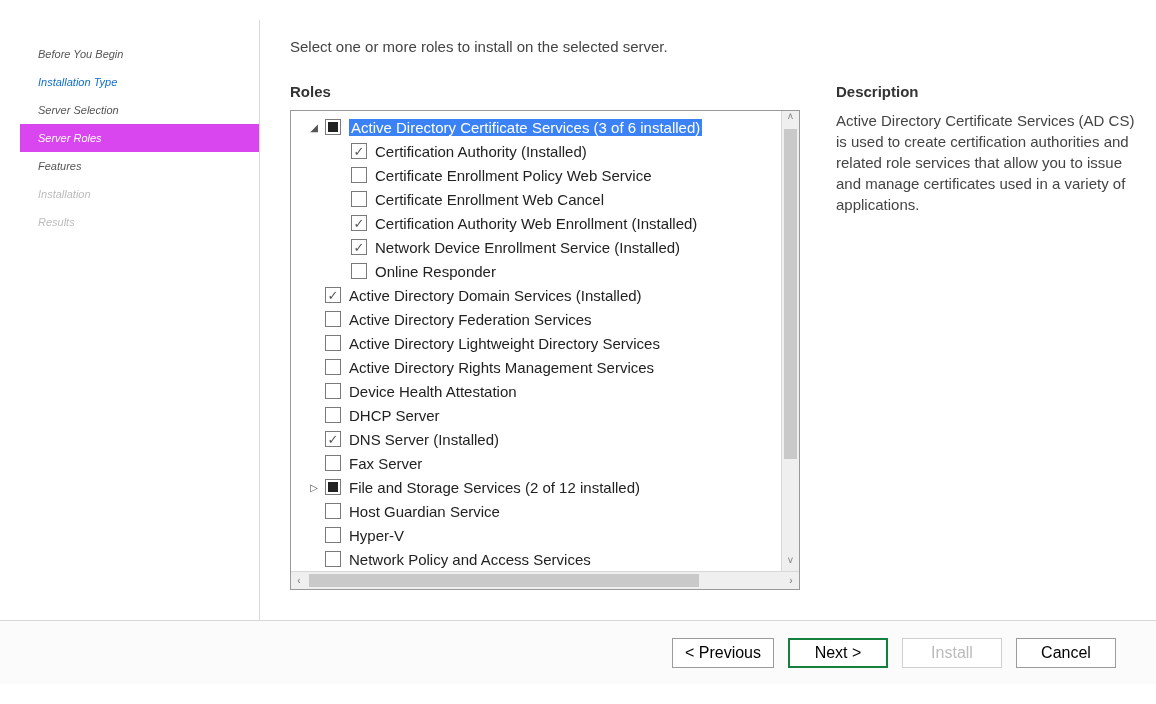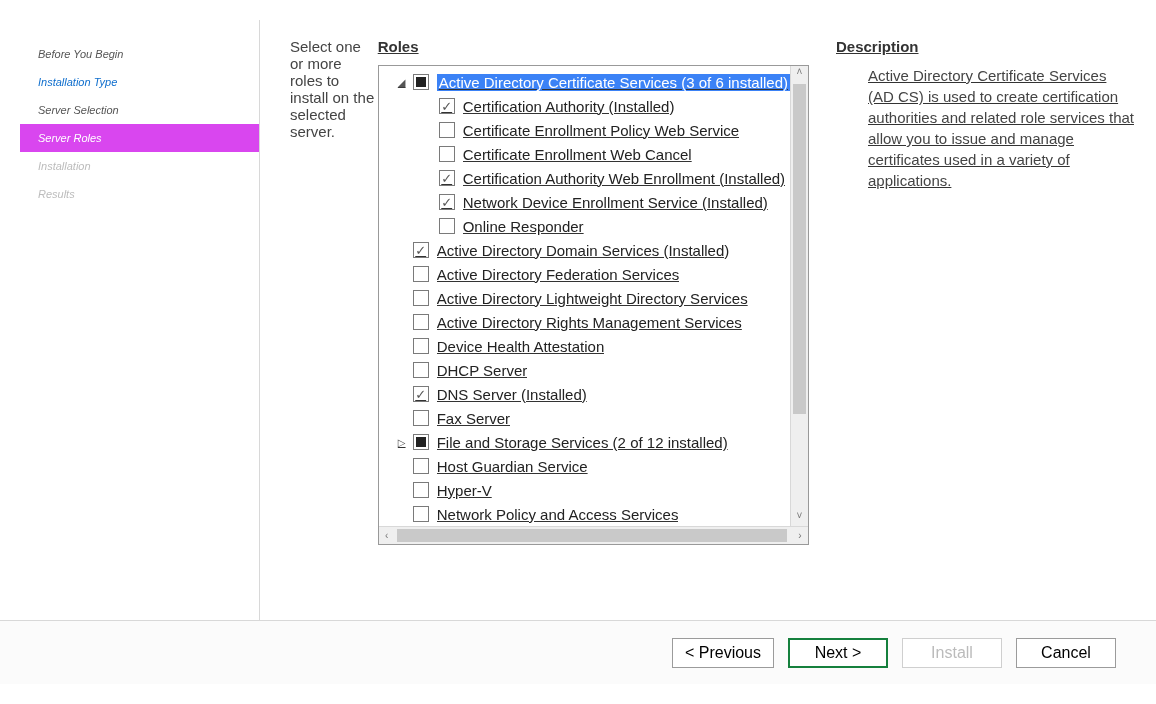--- a/index.html
+++ b/index.html
@@ -38,7 +38,7 @@
   .main {
     flex: 1;
     display: flex;
-    flex-direction: row;
+    flex-direction: column;
     padding-top: 18px;
     justify-content: flex-end;
   }

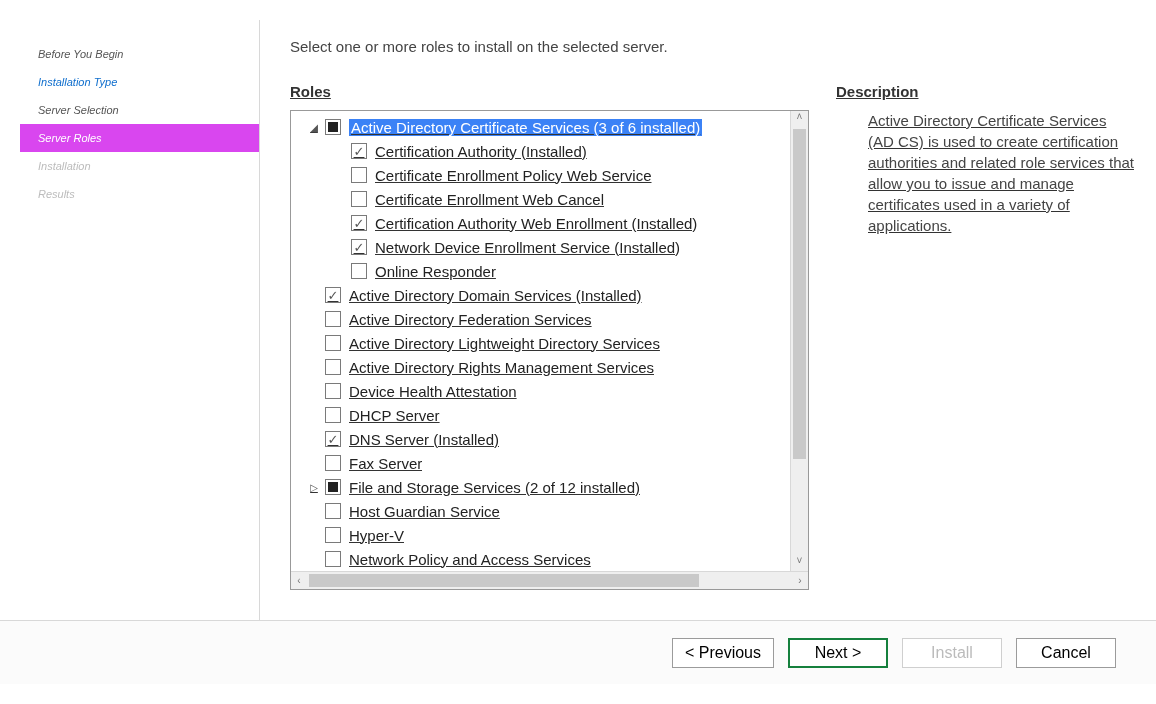--- a/index.html
+++ b/index.html
@@ -49,10 +49,9 @@
   }
   .content {
     display: flex;
-    gap: 27px;
+    gap: 36px;
     flex: 1;
     min-height: 0;
-    text-decoration: underline;
   }
   .roles-pane  { flex: 1; min-width: 0; display: flex; flex-direction: column; }
   .desc-pane   { width: 300px; }

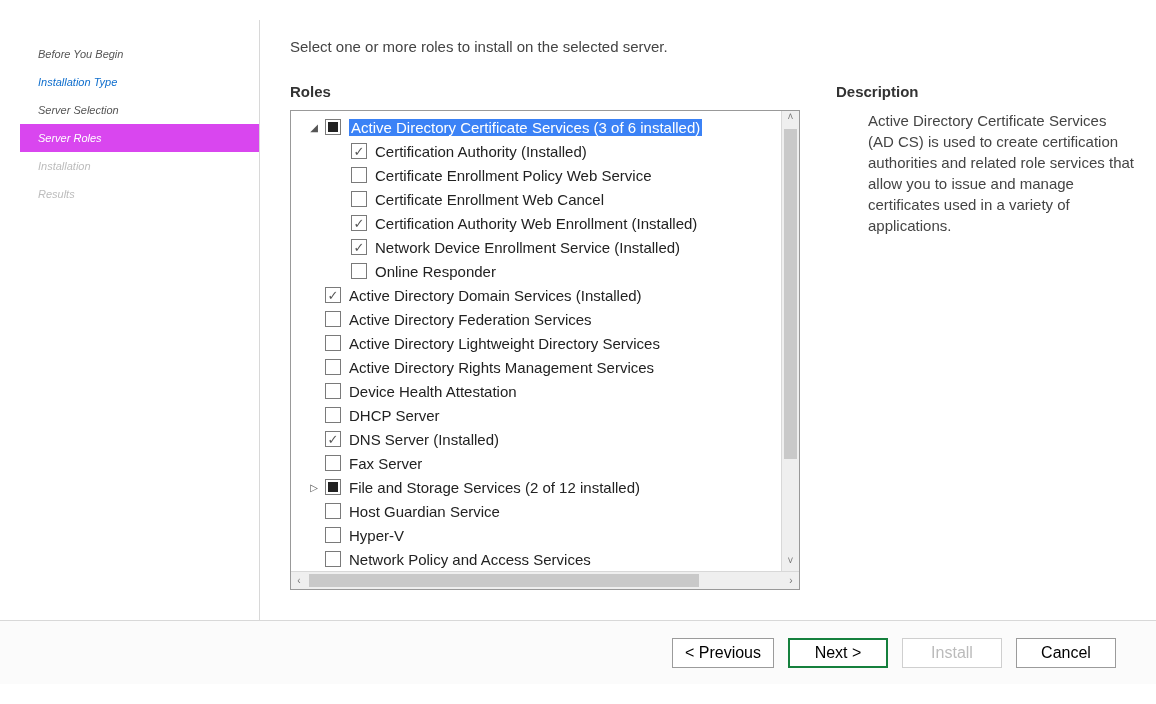--- a/index.html
+++ b/index.html
@@ -145,7 +145,7 @@
   }
   .hscroll .arrow-l { left: 0; }
   .hscroll .arrow-r { right: 0; }
-  .desc-text { font-size: 15px; color: #444; line-height: 1.4; margin-left: 32px; }
+  .desc-text { font-size: 15px; color: #444; line-height: 1.4; }
   .button-bar {
     border-top: 1px solid #d8d8d8;
     height: 64px;

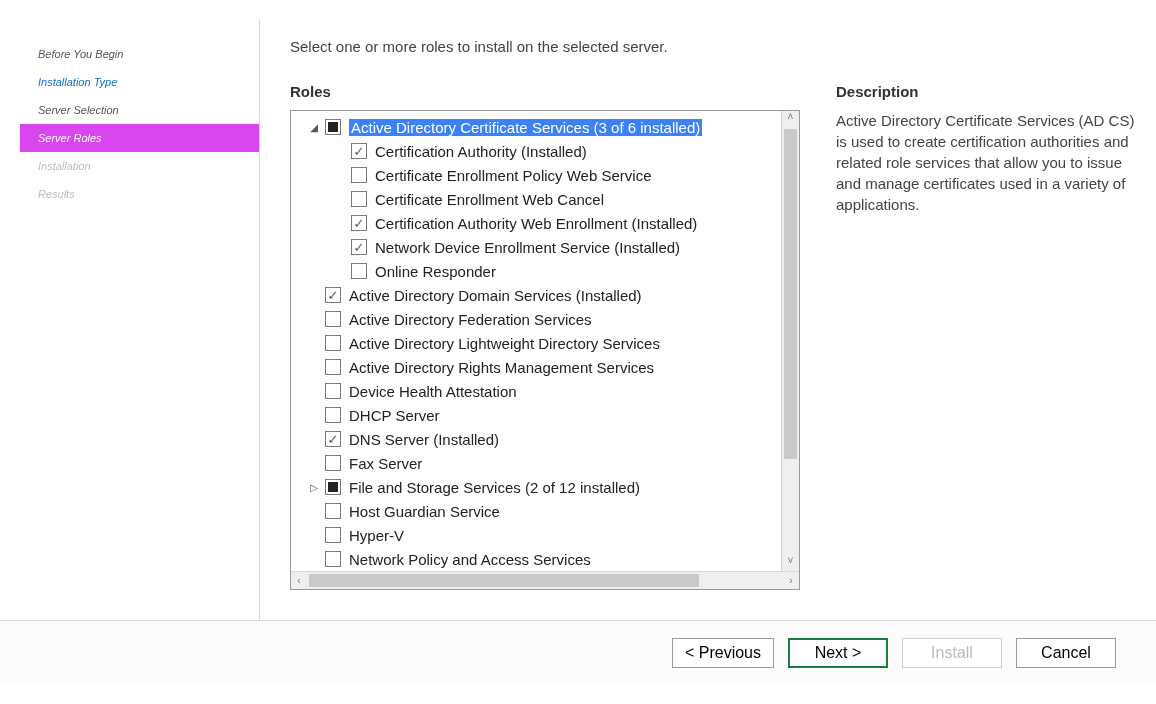--- a/index.html
+++ b/index.html
@@ -177,6 +177,7 @@
     <div class="step link">Installation Type</div>
     <div class="step">Server Selection</div>
     <div class="step active">Server Roles</div>
+    <div class="step">Features</div>
     <div class="step disabled">Installation</div>
     <div class="step disabled">Results</div>
   </div>

